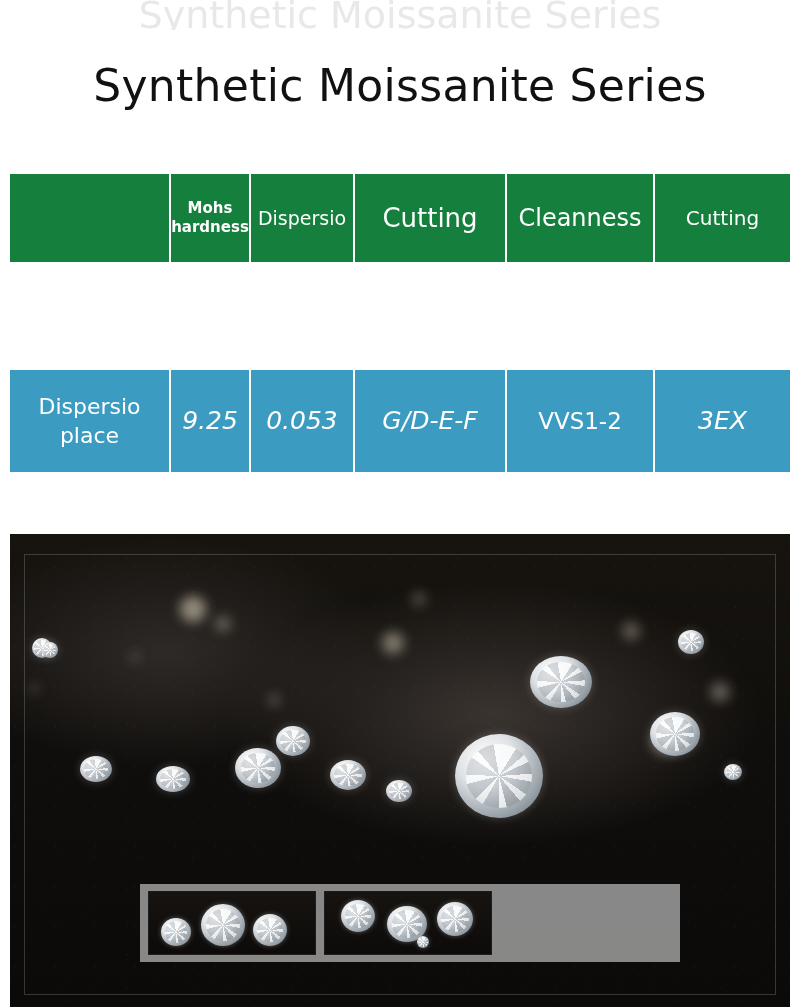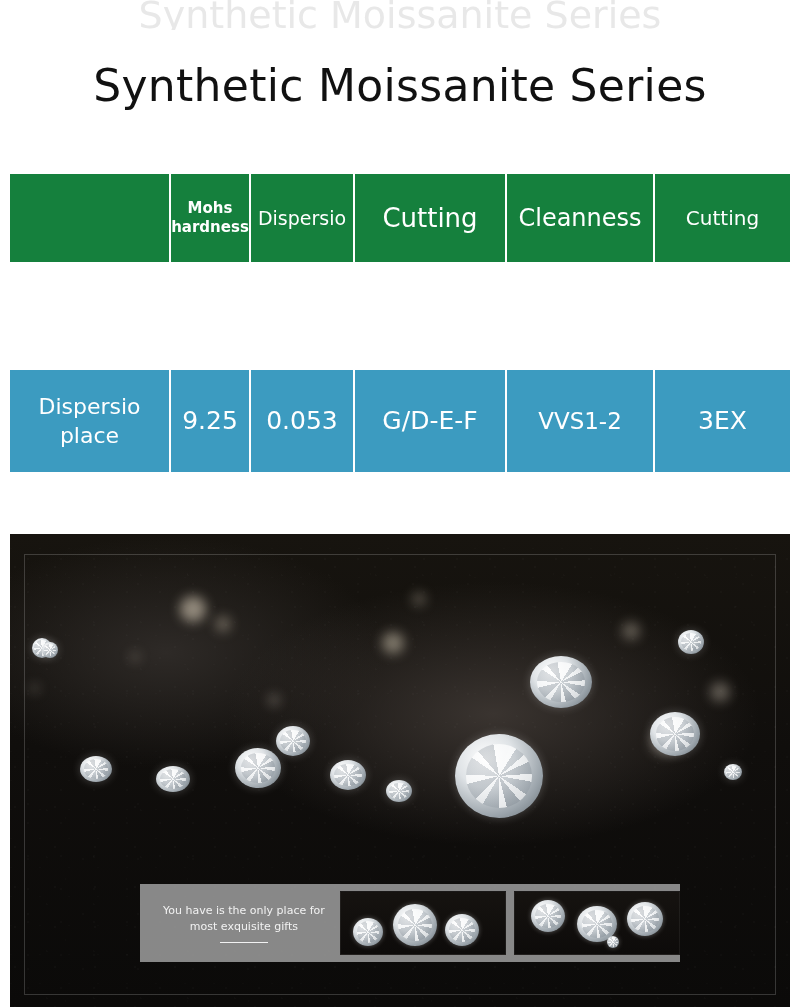--- a/index.html
+++ b/index.html
@@ -94,7 +94,7 @@
   }
   .data-row td:last-child { border-right: none; }
   .d-name { font-size: 22px; line-height: 29px; }
-  .d-val  { font-size: 25px; line-height: 30px; }
+  .d-val  { font-size: 25px; line-height: 30px; font-style: italic; }
   .d-val-sm { font-size: 23px; line-height: 28px; }
 
   

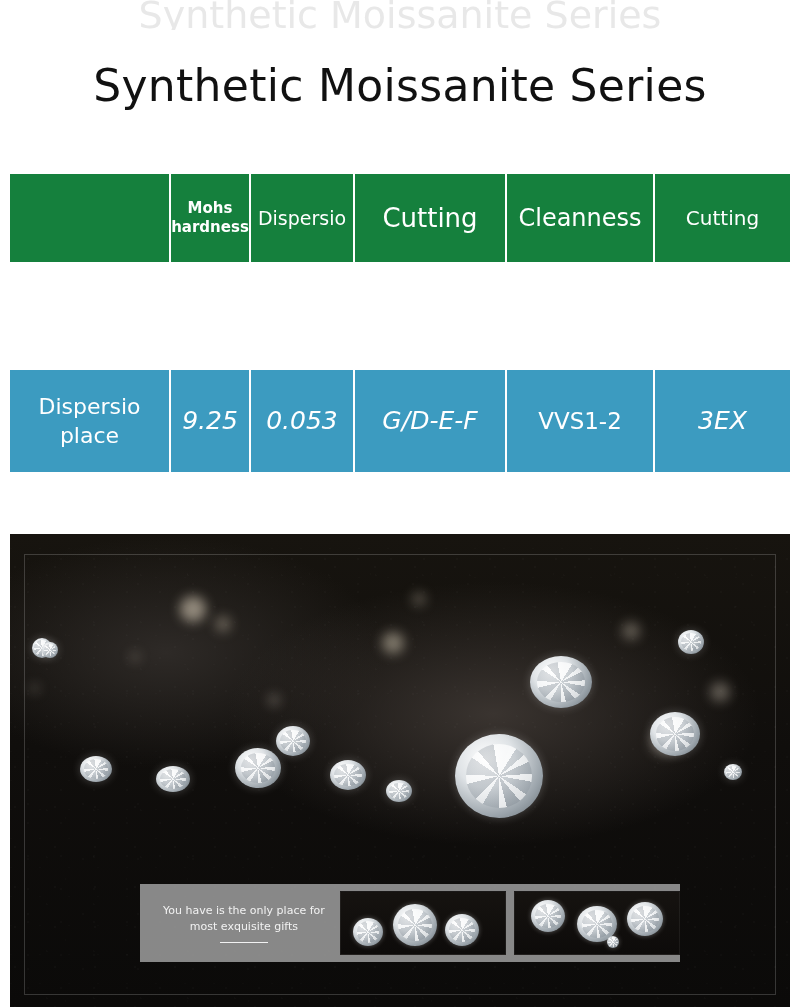--- a/index.html
+++ b/index.html
@@ -279,11 +279,6 @@
   <div class="stone" style="left:32px;top:108px;width:16px;height:16px;"></div>
 
   <div class="caption-strip">
-    <div class="caption-text">
-      <div>You have is the only place for</div>
-      <div>most exquisite gifts</div>
-      <div class="caption-rule"></div>
-    </div>
     <div class="cap-thumb">
       <div class="stone" style="left:12px;top:26px;width:30px;height:28px;"></div>
       <div class="stone" style="left:52px;top:12px;width:44px;height:42px;"></div>

